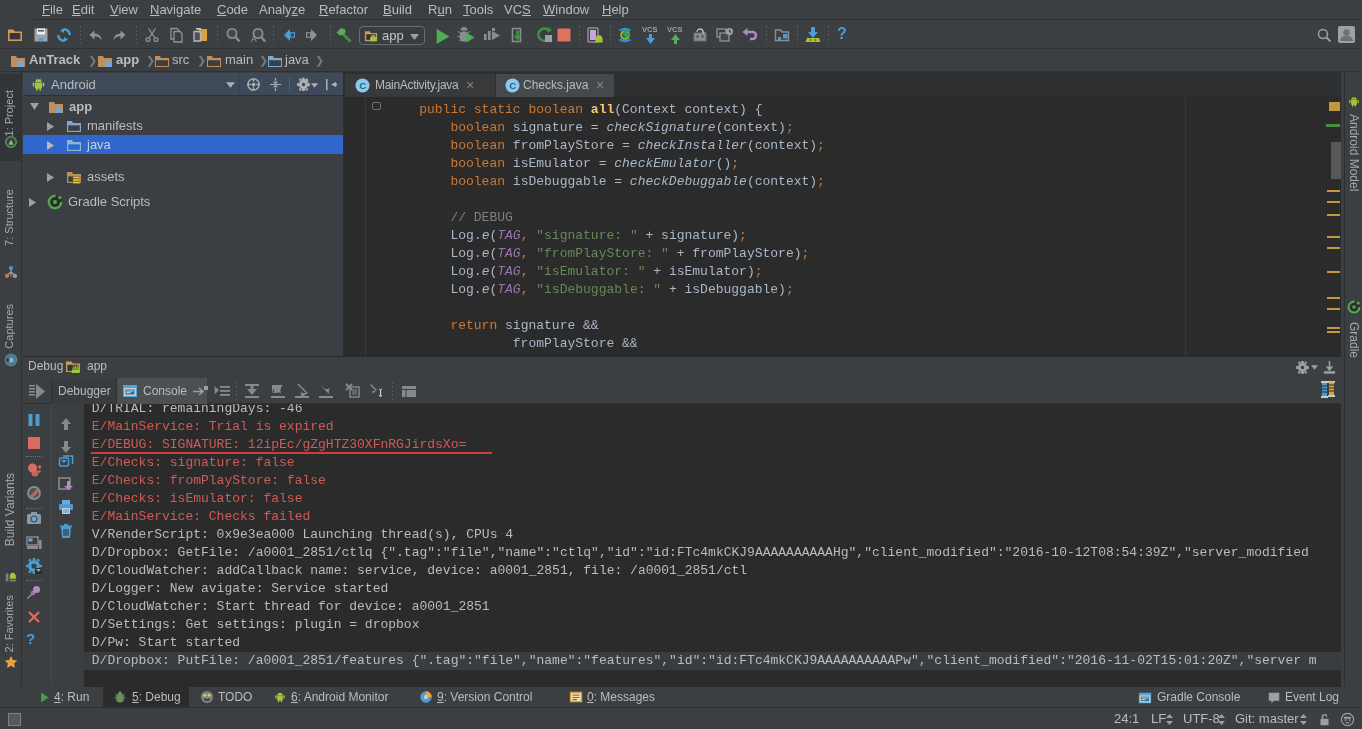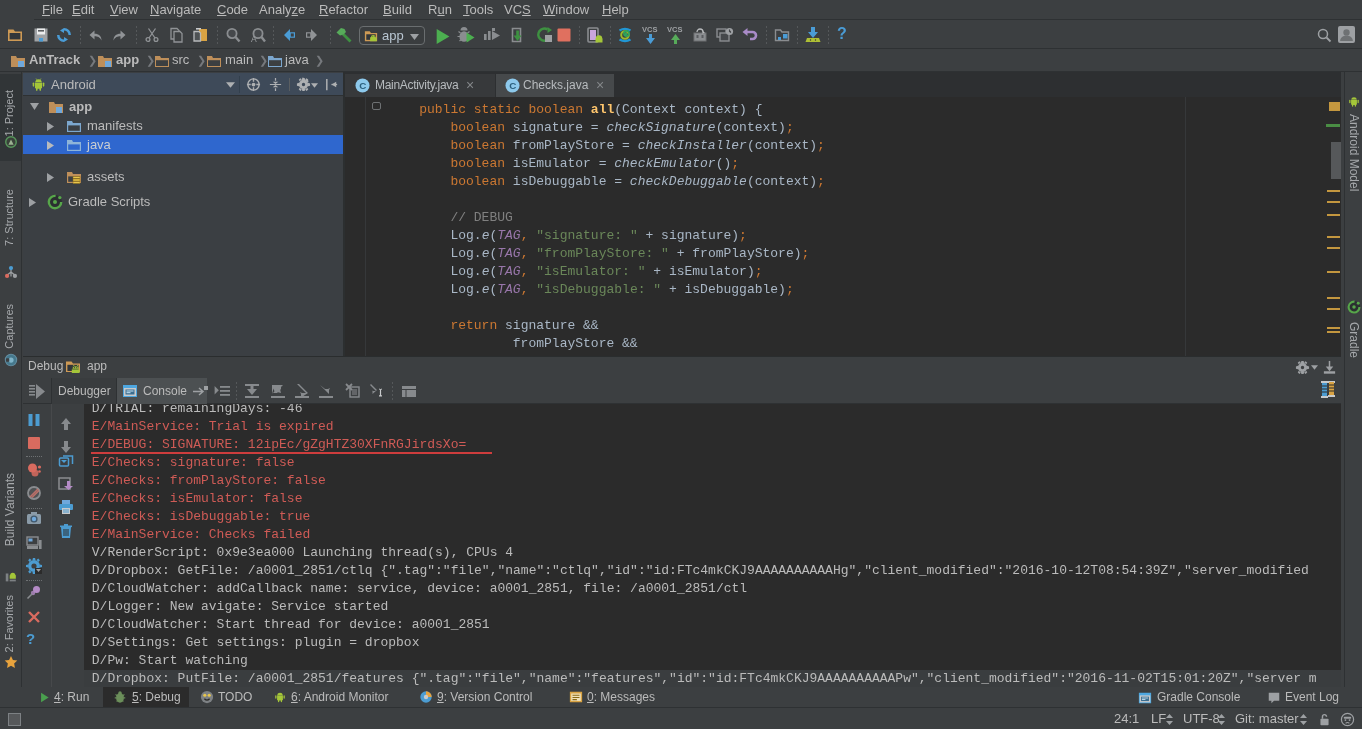--- a/index.html
+++ b/index.html
@@ -692,7 +692,6 @@
         <div class="cl red"> E/Checks: signature: false</div>
         <div class="cl red"> E/Checks: fromPlayStore: false</div>
         <div class="cl red"> E/Checks: isEmulator: false</div>
-        <div class="cl red"> E/Checks: isDebuggable: true</div>
         <div class="cl red"> E/MainService: Checks failed</div>
         <div class="cl"> V/RenderScript: 0x9e3ea000 Launching thread(s), CPUs 4</div>
         <div class="cl"> D/Dropbox: GetFile: /a0001_2851/ctlq {".tag":"file","name":"ctlq","id":"id:FTc4mkCKJ9AAAAAAAAAAHg","client_modified":"2016-10-12T08:54:39Z","server_modified</div>

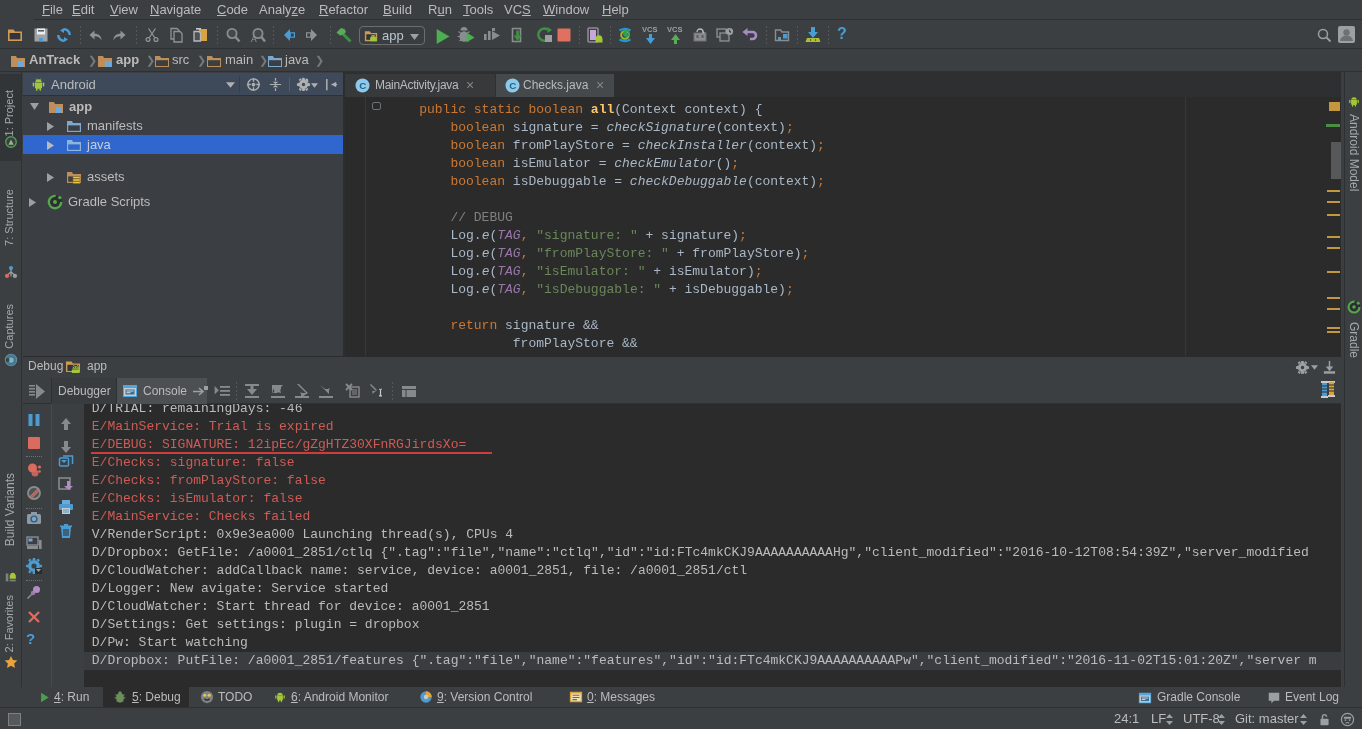--- a/index.html
+++ b/index.html
@@ -699,7 +699,7 @@
         <div class="cl"> D/Logger: New avigate: Service started</div>
         <div class="cl"> D/CloudWatcher: Start thread for device: a0001_2851</div>
         <div class="cl"> D/Settings: Get settings: plugin = dropbox</div>
-        <div class="cl"> D/Pw: Start watching</div>
+        <div class="cl"> D/Pw: Start started</div>
         <div class="cl hl"> D/Dropbox: PutFile: /a0001_2851/features {".tag":"file","name":"features","id":"id:FTc4mkCKJ9AAAAAAAAAAPw","client_modified":"2016-11-02T15:01:20Z","server m</div>
       </div>
     </div>

